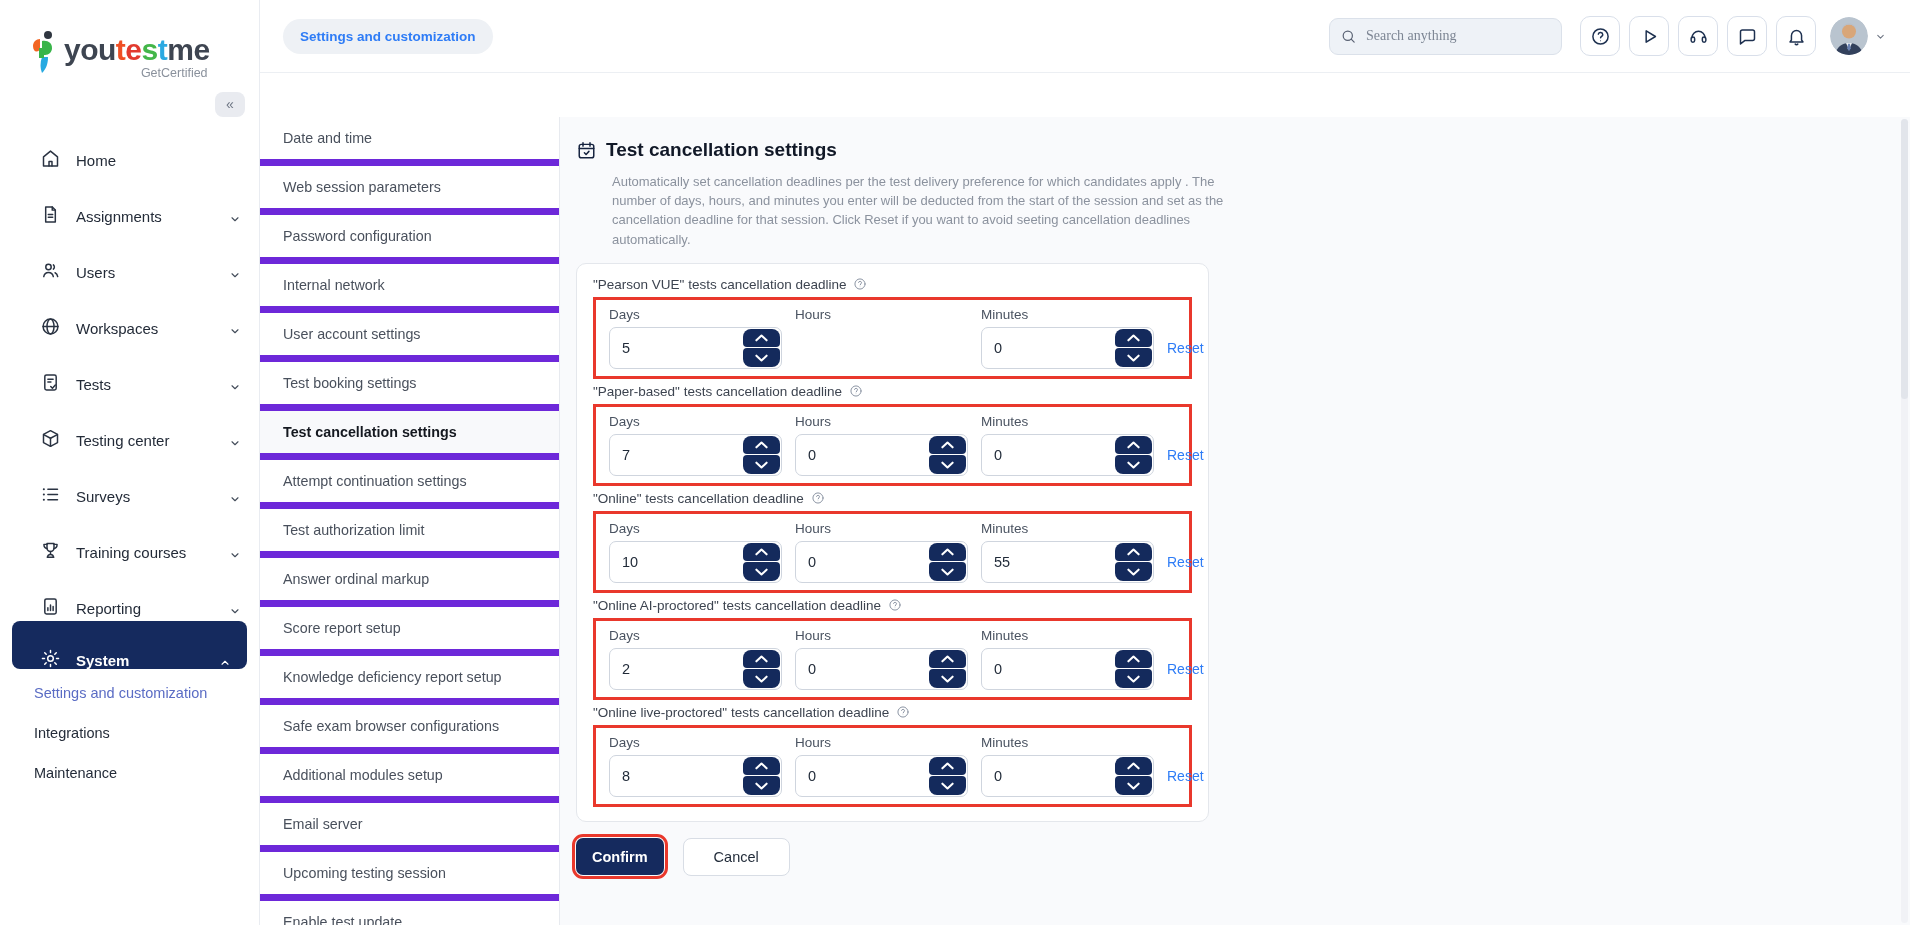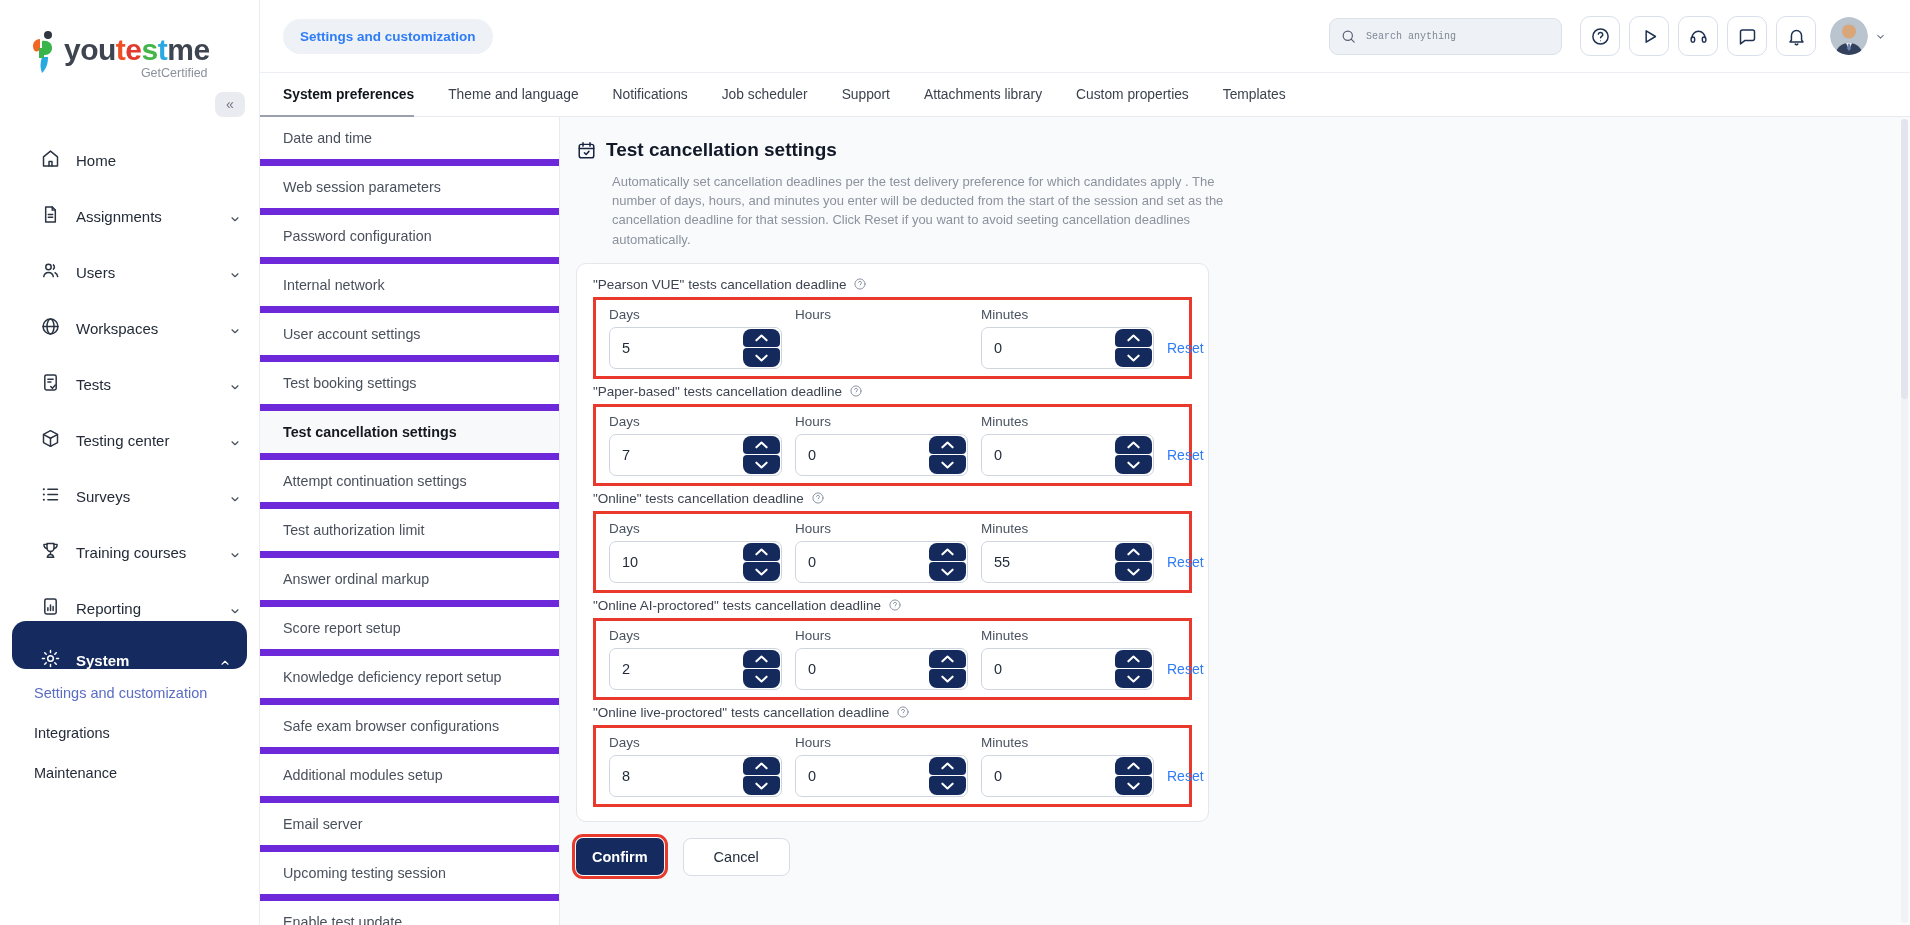--- a/index.html
+++ b/index.html
@@ -34,7 +34,7 @@
   .search-box { margin-left:auto; width:233px; height:37px; background:#eef2f7; border:1px solid #dbe1ea; border-radius:9px;
                 display:flex; align-items:center; padding:0 10px; }
   .search-ic { width:17px; height:17px; color:#596273; margin-right:9px; flex:0 0 auto; }
-  .search-box input { border:none; outline:none; background:transparent; font-family:Liberation Mono, monospace; font-size:10px; color:#7f1d1d; width:100%; }
+  .search-box input { border:none; outline:none; background:transparent; font-family:Liberation Serif, serif; font-size:14px; color:#7f1d1d; width:100%; }
   .search-box input::placeholder { color:#7d8694; }
   .icon-btn { width:40px; height:40px; border:1px solid #d9dfea; background:#fff; border-radius:10px; margin-left:9px;
               display:flex; align-items:center; justify-content:center; cursor:pointer; color:#1e3150; }

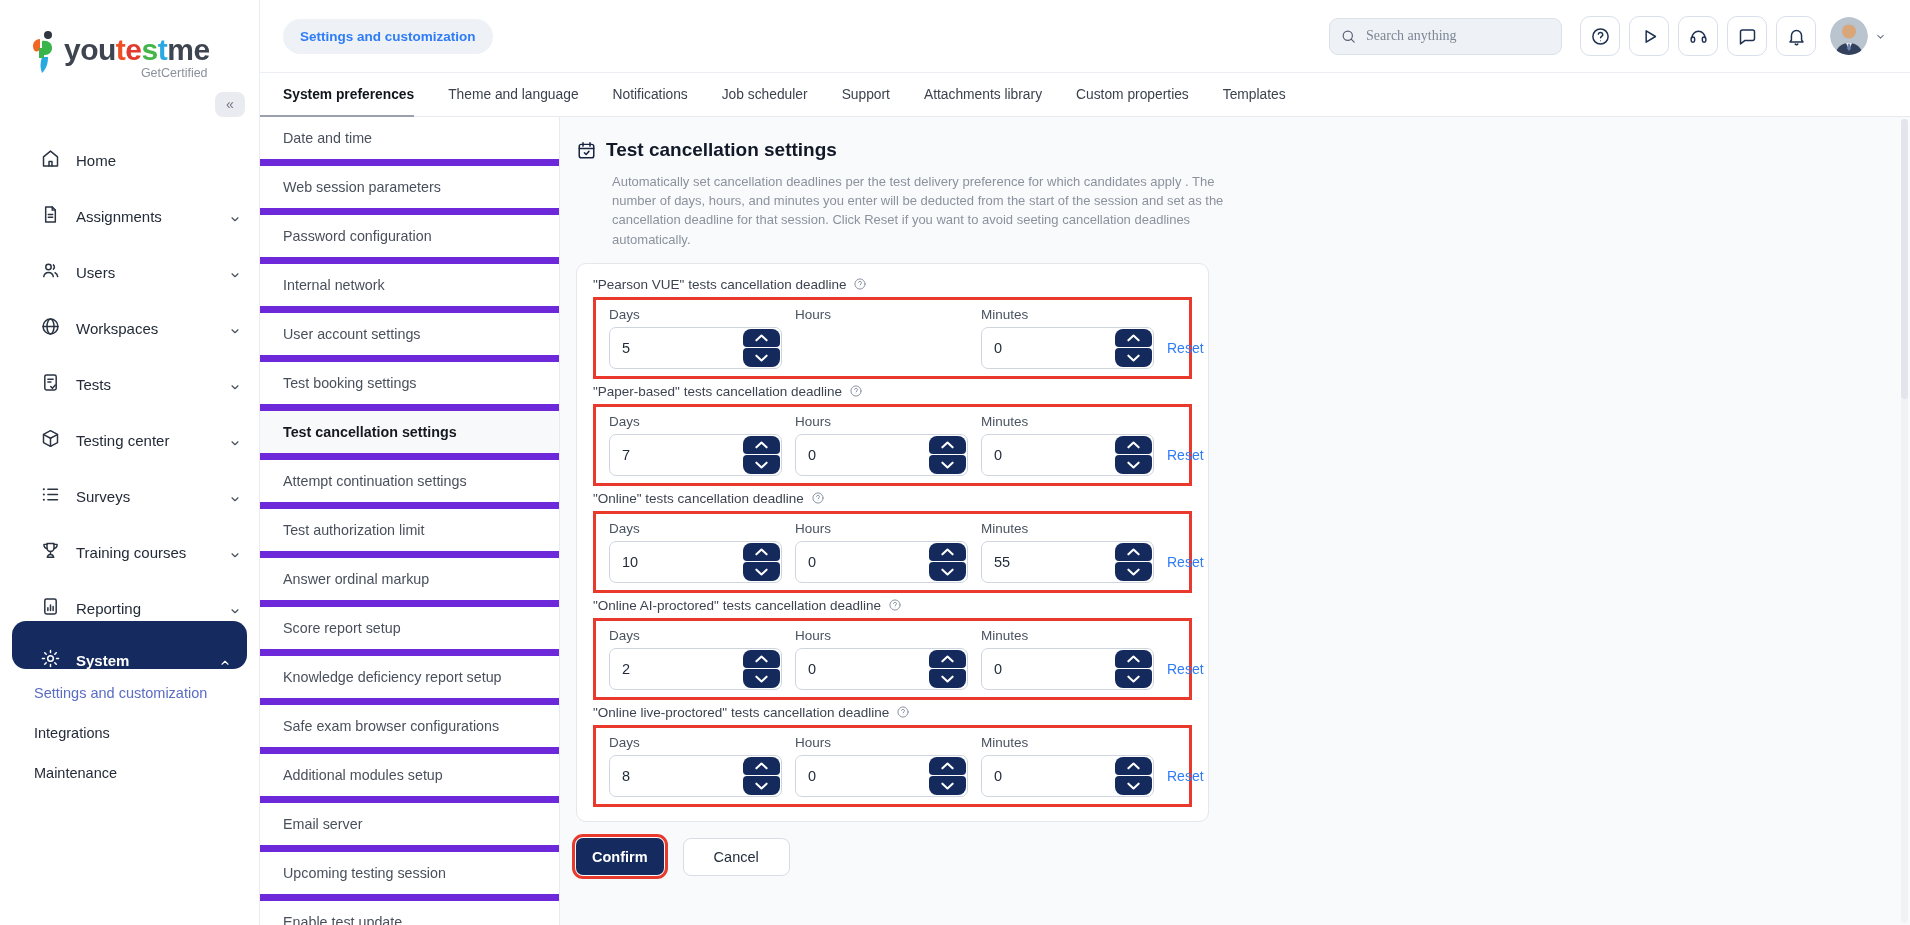--- a/index.html
+++ b/index.html
@@ -337,16 +337,6 @@
     </div>
   </header>
 
-  <div class="tabbar" id="tabbar">
-      <div class="tab active">System preferences</div>
-      <div class="tab">Theme and language</div>
-      <div class="tab">Notifications</div>
-      <div class="tab">Job scheduler</div>
-      <div class="tab">Support</div>
-      <div class="tab">Attachments library</div>
-      <div class="tab">Custom properties</div>
-      <div class="tab">Templates</div>
-    </div>
 
   <nav class="snav" id="snav">
       <div class="snav-item">Date and time</div>

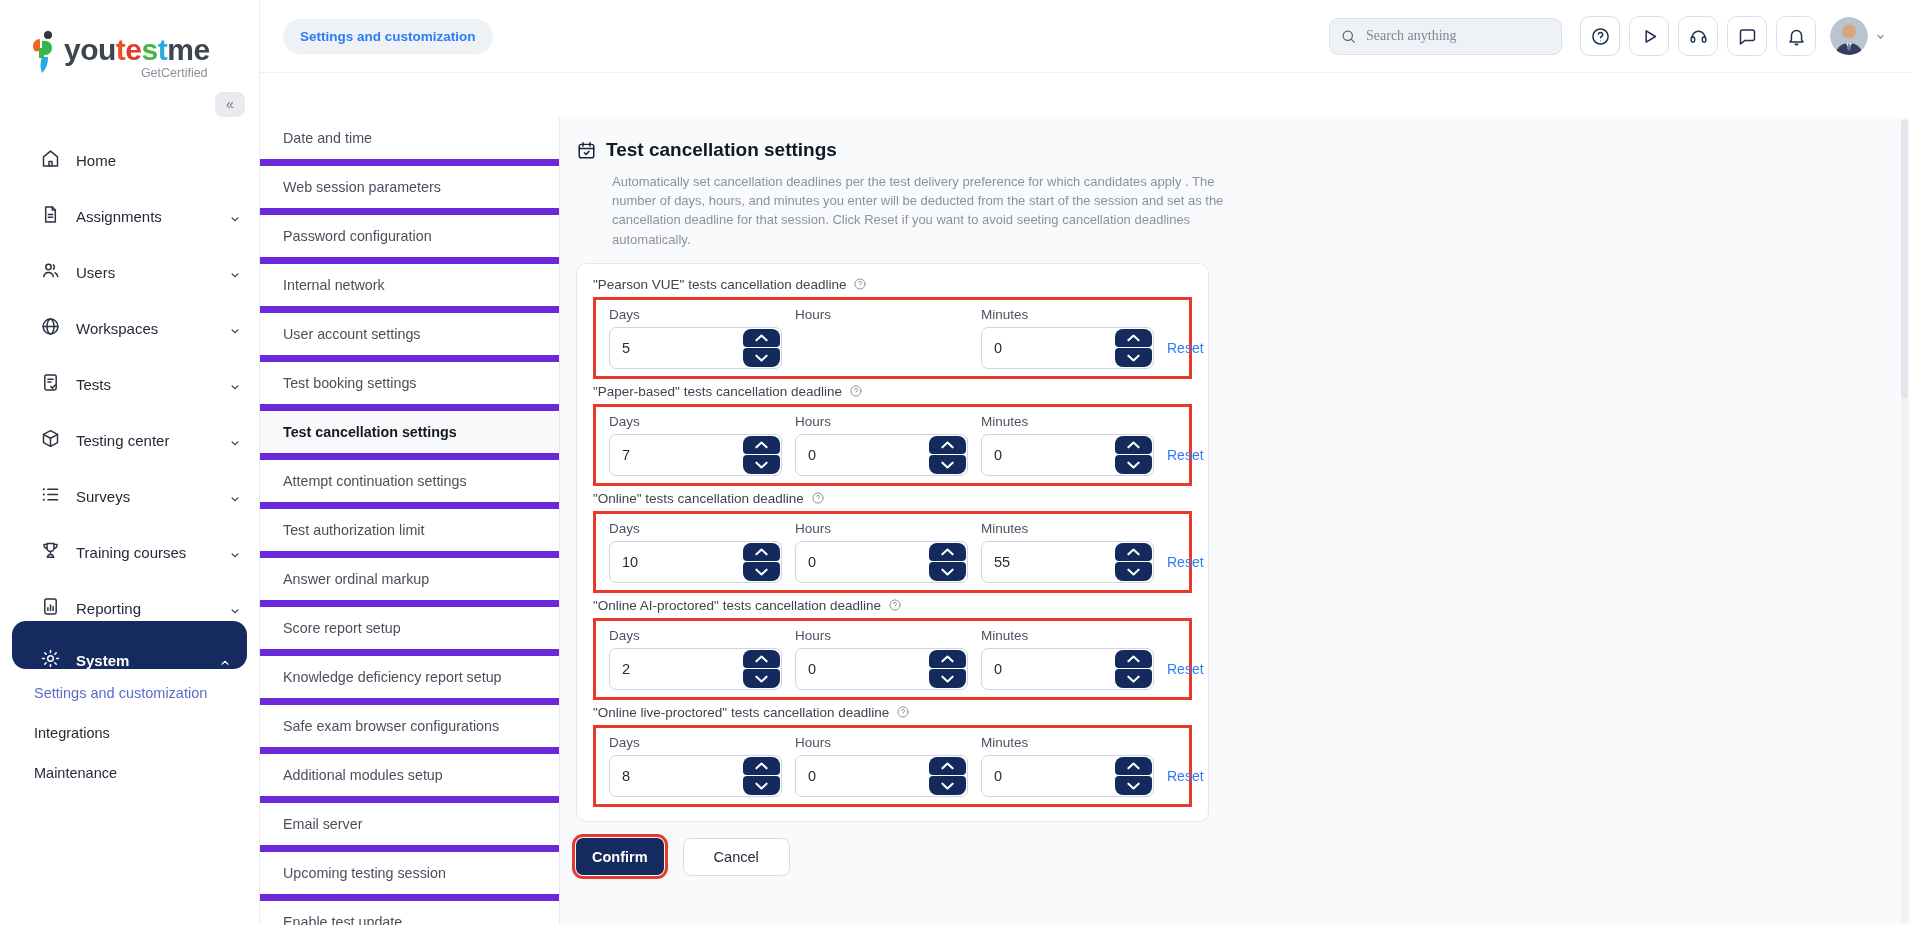--- a/index.html
+++ b/index.html
@@ -21,7 +21,7 @@
   .nav-icon svg, .ic svg { width:100%; height:100%; display:block; }
   .nav-label { font-size:15px; font-weight:500; }
   .nav-chev { width:12px; height:12px; margin-left:auto; color:#434c5a; }
-  .nav-item.active { margin:4px 12px; height:48px; border-radius:14px; background:#152a5e; color:#fff; padding:0 16px 0 28px; }
+  .nav-item.active { margin:4px 12px; height:48px; border-radius:8px; background:#152a5e; color:#fff; padding:0 16px 0 28px; }
   .nav-item.active .nav-icon, .nav-item.active .nav-chev { color:#fff; }
   .nav-item.active .nav-label { font-weight:700; }
   .nav-sub { height:40px; display:flex; align-items:center; padding-left:34px; font-size:14.5px; color:#242c39; cursor:pointer; }

